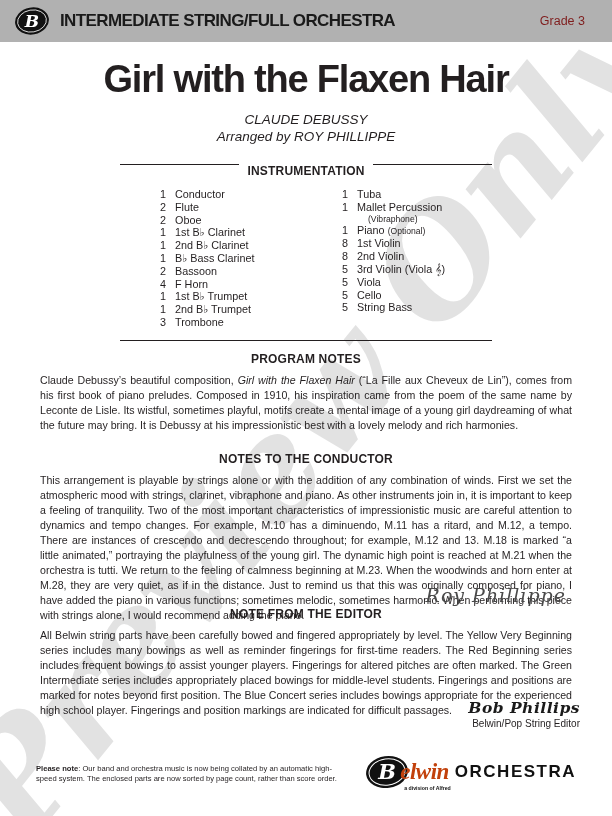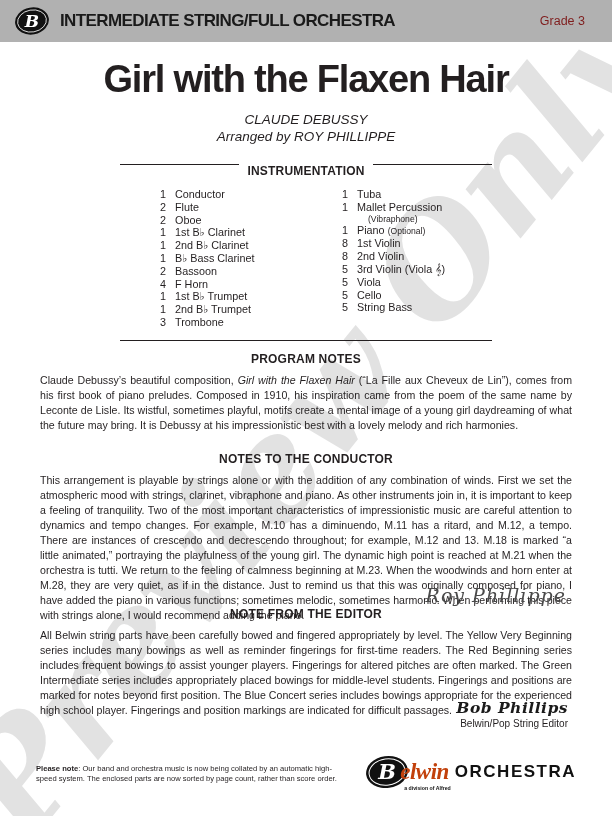--- a/index.html
+++ b/index.html
@@ -93,7 +93,7 @@
     font-family: "DejaVu Serif", serif; font-style: italic;
     font-size: 19px; color: #4a4a4a; letter-spacing: 1px;
   }
-  .sig-bob-block { position: absolute; top: 698px; right: 44px; width: 220px; text-align: right; }
+  .sig-bob-block { position: absolute; top: 698px; right: 32px; width: 220px; text-align: right; }
   .sig-bob {
     font-family: "DejaVu Serif", serif; font-style: italic; font-weight: bold;
     font-size: 15.5px; color: #1a1a1a; letter-spacing: 0.5px;

